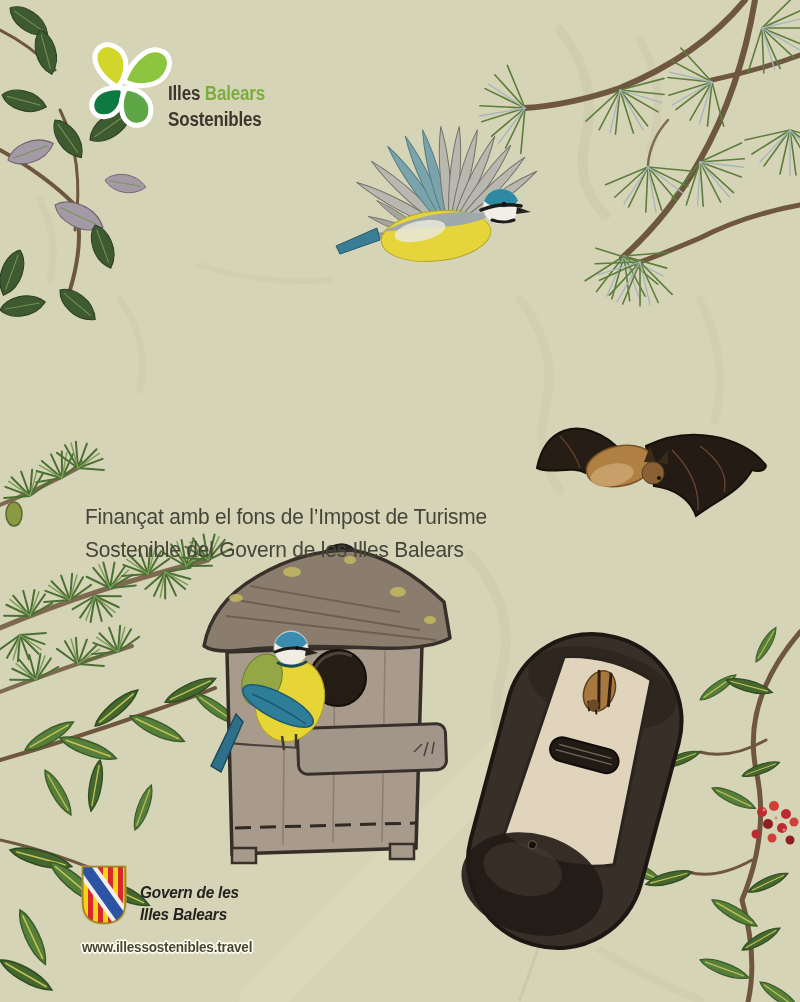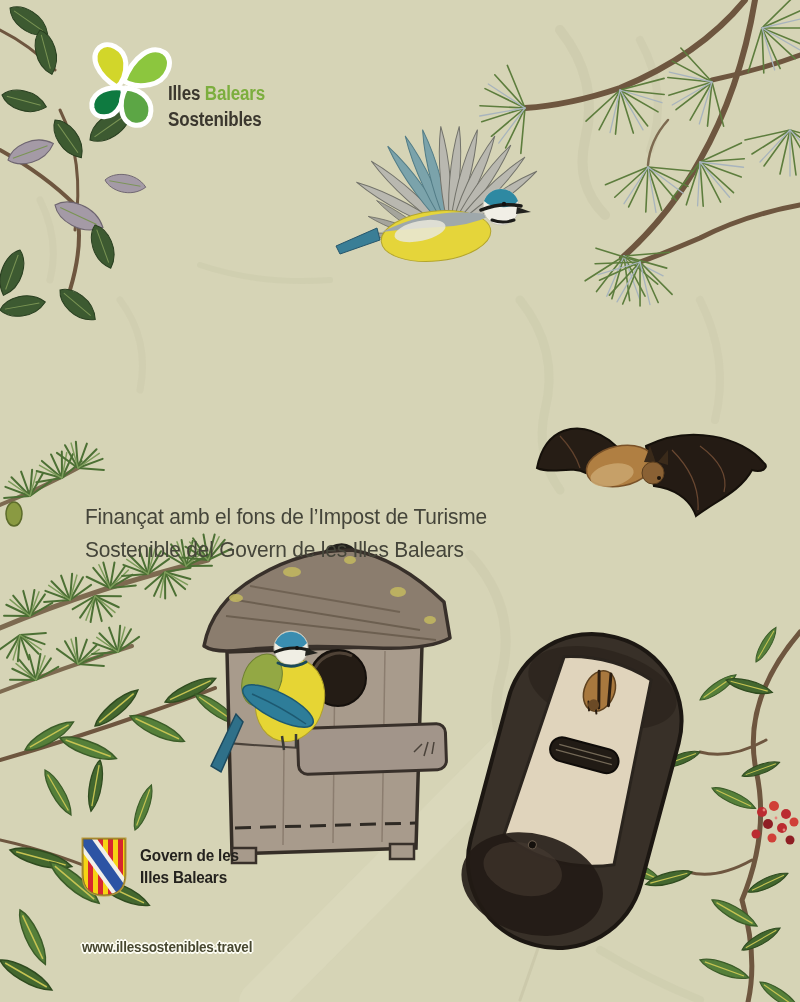--- a/index.html
+++ b/index.html
@@ -43,7 +43,7 @@
   .subtitle .sl{transform:scaleX(.95);transform-origin:left;white-space:nowrap;letter-spacing:-.2px;}
 
   
-  .gov{position:absolute;left:80px;top:836px;display:flex;align-items:center;}
+  .gov{position:absolute;left:80px;top:864px;display:flex;align-items:flex-end;font-style:italic;}
   .gov-shield{width:48px;height:62px;}
   .gov-text{margin-left:12px;font-weight:bold;font-size:17px;line-height:22px;color:#24221e;
     transform:scaleX(.9);transform-origin:left;letter-spacing:-.2px;white-space:nowrap;}

